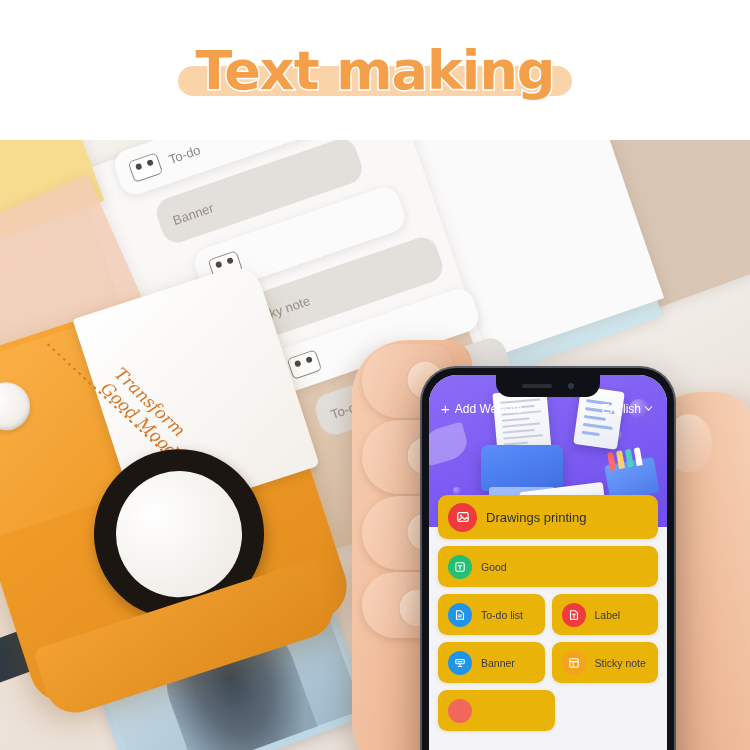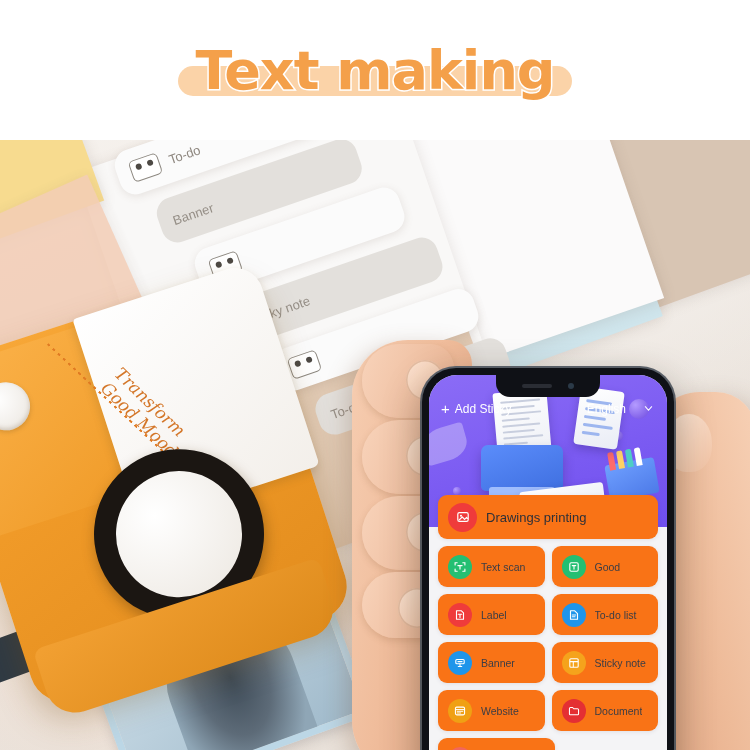--- a/index.html
+++ b/index.html
@@ -432,7 +432,7 @@
         <div class="app-bar">
           <div class="add-device">
             <span class="plus-ico">+</span>
-            <span>Add Sticky</span>
+            <span>Add Website</span>
           </div>
           <div class="lang">
             <span>English</span>

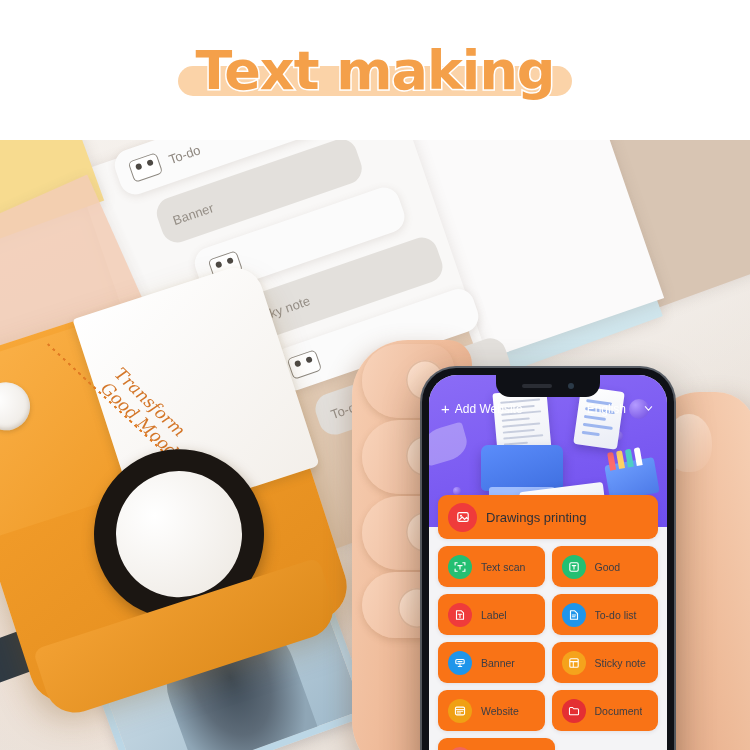--- a/index.html
+++ b/index.html
@@ -259,7 +259,7 @@
   }
   .add-device { display:flex; align-items:center; gap:5px; font-size:12px; }
   .plus-ico { font-size:15px; line-height:1; font-weight:300; }
-  .lang { display:flex; align-items:center; gap:18px; font-size:12px; }
+  .lang { display:flex; align-items:center; gap:3px; font-size:12px; }
 
   
   .ill-printer {

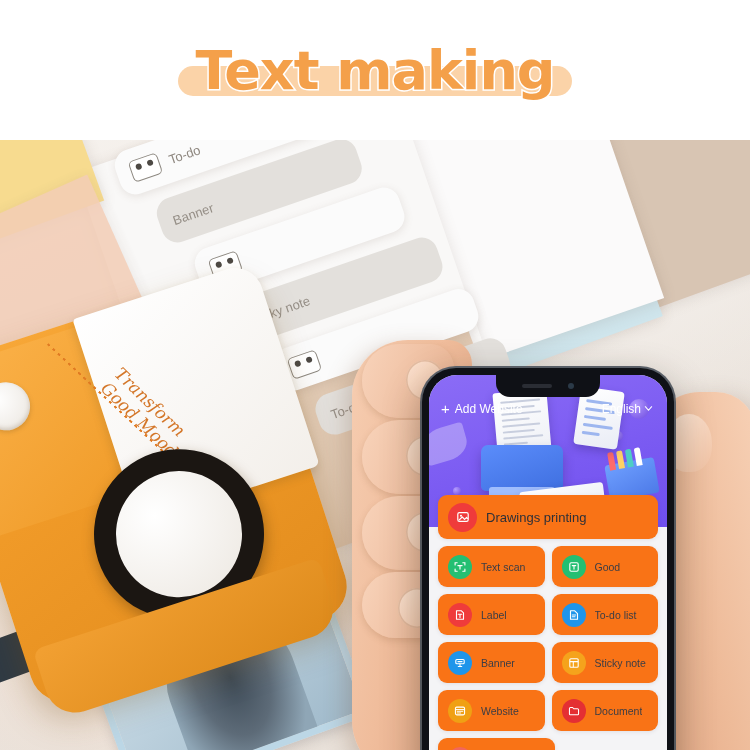--- a/index.html
+++ b/index.html
@@ -319,7 +319,7 @@
     display:flex; flex-direction:column; gap:7px;
   }
   .card {
-    background:#f97316;
+    background:#eab308;
     border-radius:9px;
     box-shadow:0 1px 4px rgba(60,50,80,.10);
     display:flex; align-items:center; gap:9px;

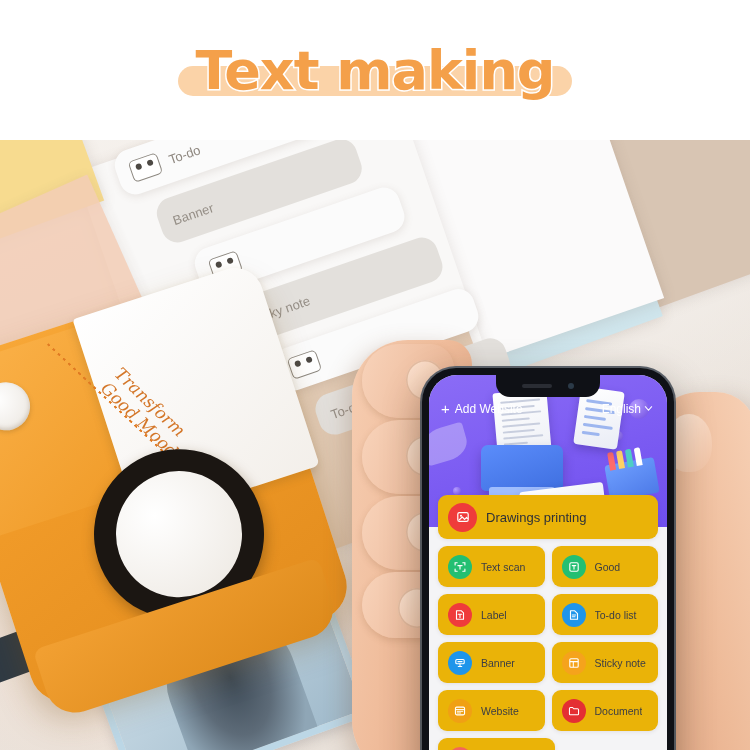--- a/index.html
+++ b/index.html
@@ -490,15 +490,6 @@
           <div class="card">
             <span class="ico" style="background:#23bf72">
               <svg width="14" height="14" viewBox="0 0 20 20">
-                <path d="M3 7V4h3M17 7V4h-3M3 13v3h3M17 13v3h-3" fill="none" stroke="#fff" stroke-width="1.6" stroke-linecap="round"></path>
-                <path d="M7 8h6M10 8v5" fill="none" stroke="#fff" stroke-width="1.6" stroke-linecap="round"></path>
-              </svg>
-            </span>
-            <span class="card-label">Text scan</span>
-          </div>
-          <div class="card">
-            <span class="ico" style="background:#23bf72">
-              <svg width="14" height="14" viewBox="0 0 20 20">
                 <rect x="4" y="4" width="12" height="12" rx="2" fill="none" stroke="#fff" stroke-width="1.6"></rect>
                 <path d="M7.5 8h5M10 8v5" fill="none" stroke="#fff" stroke-width="1.6" stroke-linecap="round"></path>
               </svg>

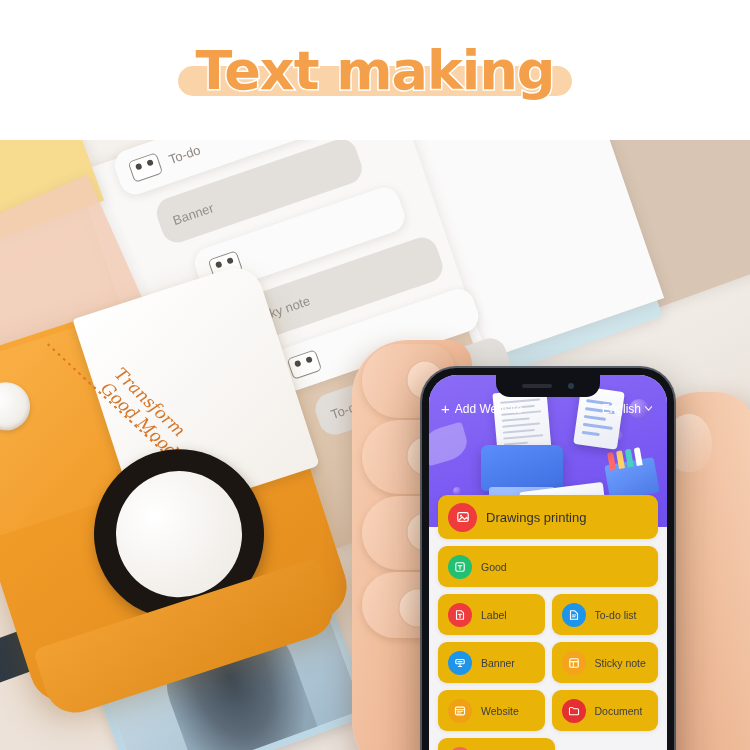--- a/index.html
+++ b/index.html
@@ -500,6 +500,15 @@
 
         <div class="row">
           <div class="card">
+            <span class="ico" style="background:#1f95ea">
+              <svg width="14" height="14" viewBox="0 0 20 20">
+                <path d="M5 4h6l4 4v8H5z" fill="none" stroke="#fff" stroke-width="1.6" stroke-linejoin="round"></path>
+                <path d="M7.5 10h5M7.5 12.5h4" fill="none" stroke="#fff" stroke-width="1.4" stroke-linecap="round"></path>
+              </svg>
+            </span>
+            <span class="card-label">To-do list</span>
+          </div>
+          <div class="card">
             <span class="ico" style="background:#ef3b3b">
               <svg width="14" height="14" viewBox="0 0 20 20">
                 <path d="M5 4h7l3 3v9H5z" fill="none" stroke="#fff" stroke-width="1.6" stroke-linejoin="round"></path>
@@ -507,15 +516,6 @@
               </svg>
             </span>
             <span class="card-label">Label</span>
-          </div>
-          <div class="card">
-            <span class="ico" style="background:#1f95ea">
-              <svg width="14" height="14" viewBox="0 0 20 20">
-                <path d="M5 4h6l4 4v8H5z" fill="none" stroke="#fff" stroke-width="1.6" stroke-linejoin="round"></path>
-                <path d="M7.5 10h5M7.5 12.5h4" fill="none" stroke="#fff" stroke-width="1.4" stroke-linecap="round"></path>
-              </svg>
-            </span>
-            <span class="card-label">To-do list</span>
           </div>
         </div>
 

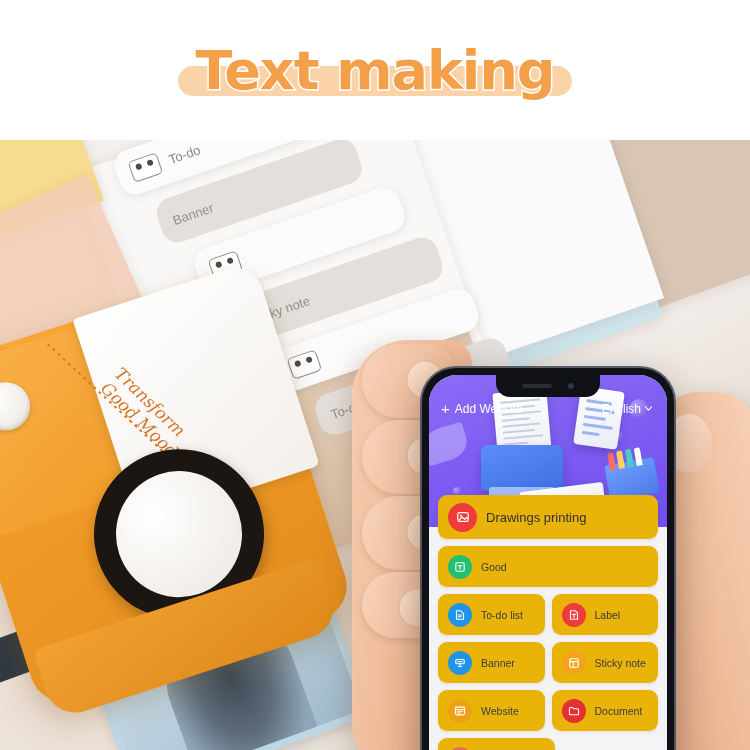--- a/index.html
+++ b/index.html
@@ -540,26 +540,6 @@
           </div>
         </div>
 
-        <div class="row">
-          <div class="card">
-            <span class="ico" style="background:#f0a014">
-              <svg width="14" height="14" viewBox="0 0 20 20">
-                <rect x="3.5" y="4.5" width="13" height="11" rx="1.8" fill="none" stroke="#fff" stroke-width="1.6"></rect>
-                <path d="M3.5 8h13" stroke="#fff" stroke-width="1.5"></path>
-                <path d="M6 10.5h8M6 12.8h5" stroke="#fff" stroke-width="1.3" stroke-linecap="round"></path>
-              </svg>
-            </span>
-            <span class="card-label">Website</span>
-          </div>
-          <div class="card">
-            <span class="ico" style="background:#e42f33">
-              <svg width="14" height="14" viewBox="0 0 20 20">
-                <path d="M3.5 6.5a1.5 1.5 0 0 1 1.5-1.5h3l1.6 1.8h5.4a1.5 1.5 0 0 1 1.5 1.5v6a1 1 0 0 1-1 1H4.5a1 1 0 0 1-1-1z" fill="none" stroke="#fff" stroke-width="1.5" stroke-linejoin="round"></path>
-              </svg>
-            </span>
-            <span class="card-label">Document</span>
-          </div>
-        </div>
 
         <div class="row">
           <div class="card">

